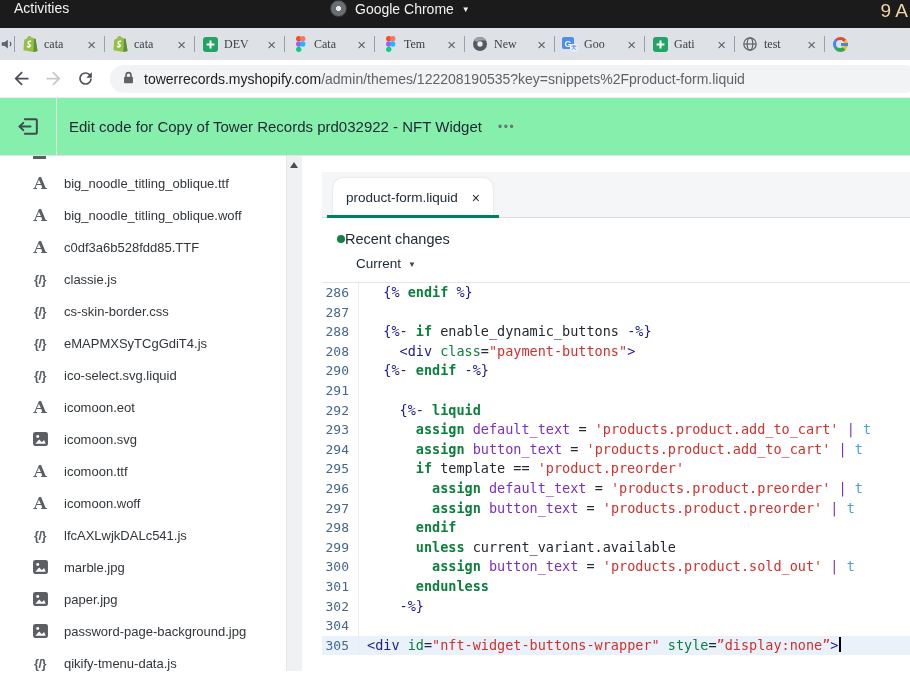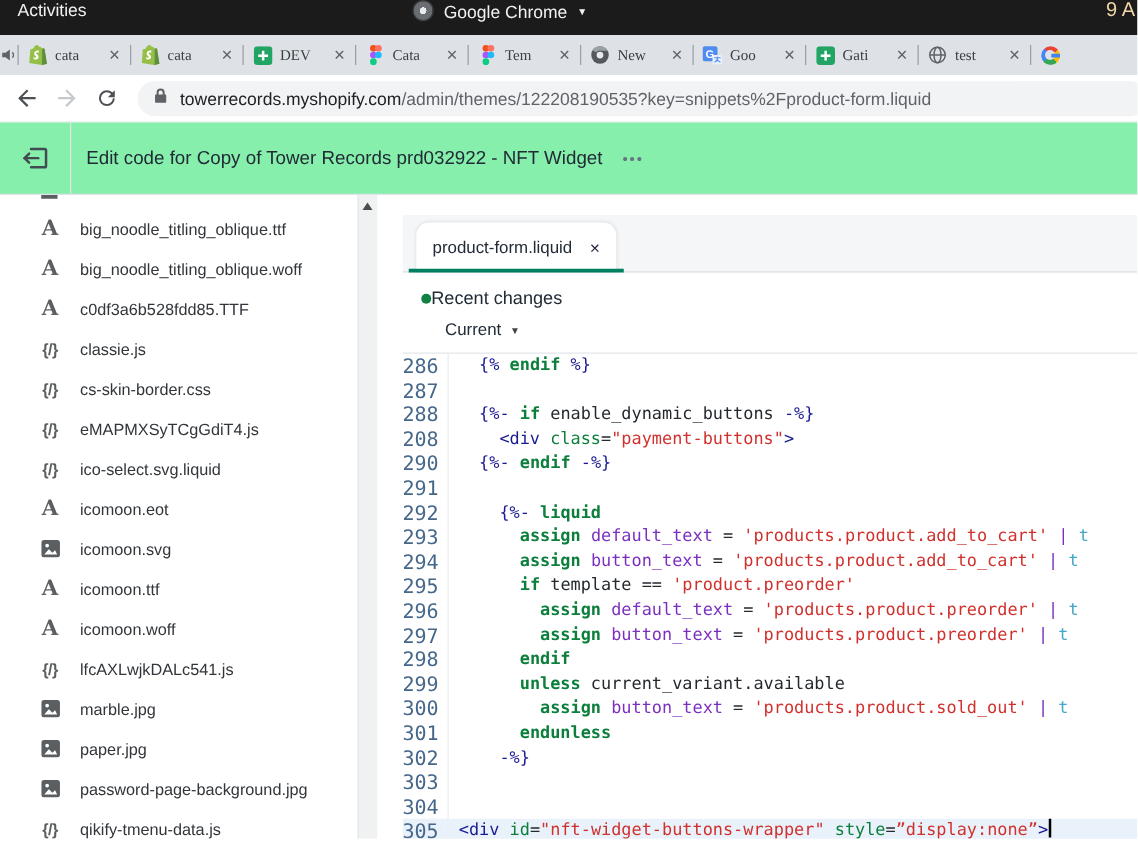--- a/index.html
+++ b/index.html
@@ -18,7 +18,7 @@
   .chrome-ico-sm { width:17px; height:17px; border-radius:50%;
     background:radial-gradient(circle at 50% 50%, #e8eaed 0 25%, #6a6e73 26% 100%);
     border:1px solid #3a3d40; }
-  .clock { position:absolute; right:2px; color:#f2d5a8; font-size:16px; }
+  .clock { position:absolute; right:2px; color:#f2d5a8; font-size:19px; }
 
   
   .tab-strip { height:32px; background:#dee1e6; display:flex; align-items:stretch; }

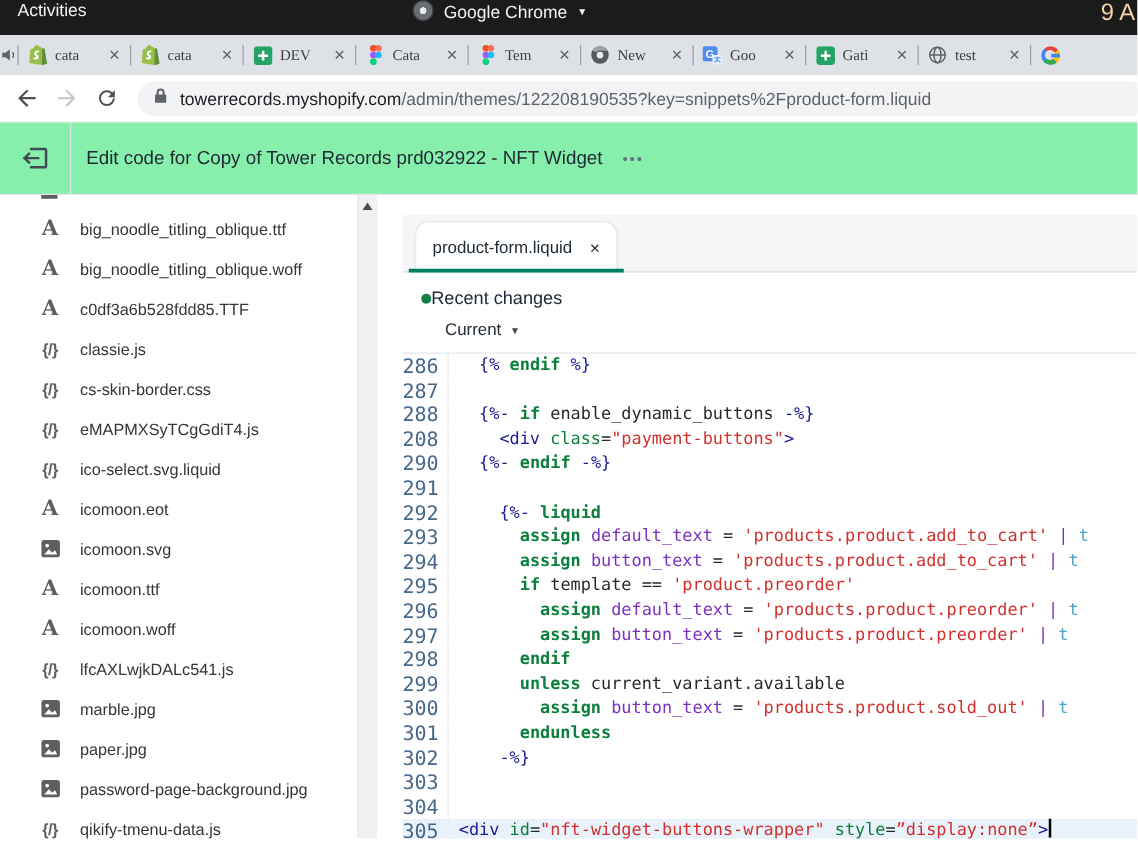--- a/index.html
+++ b/index.html
@@ -100,7 +100,7 @@
   .code { font-family:"DejaVu Sans Mono", monospace; font-size:13.5px; }
   .code-line { display:flex; height:19.6px; line-height:19.6px; }
   .gutter { width:37px; text-align:right; padding-right:9px; flex:0 0 auto;
-    color:var(--line_number,#45678a); border-right:1px solid #ececec; font-size:16px; }
+    color:var(--line_number,#45678a); border-right:1px solid #ececec; font-size:13px; }
   .line-content { white-space:pre; padding-left:8px; flex:1; color:var(--plain,#24292e); }
   .code-line.active .gutter, .code-line.active .line-content { background:var(--active_line_bg,#e9f2fb); }
   .tok-kw { color:var(--keyword,#0b7f3b); font-weight:bold; }

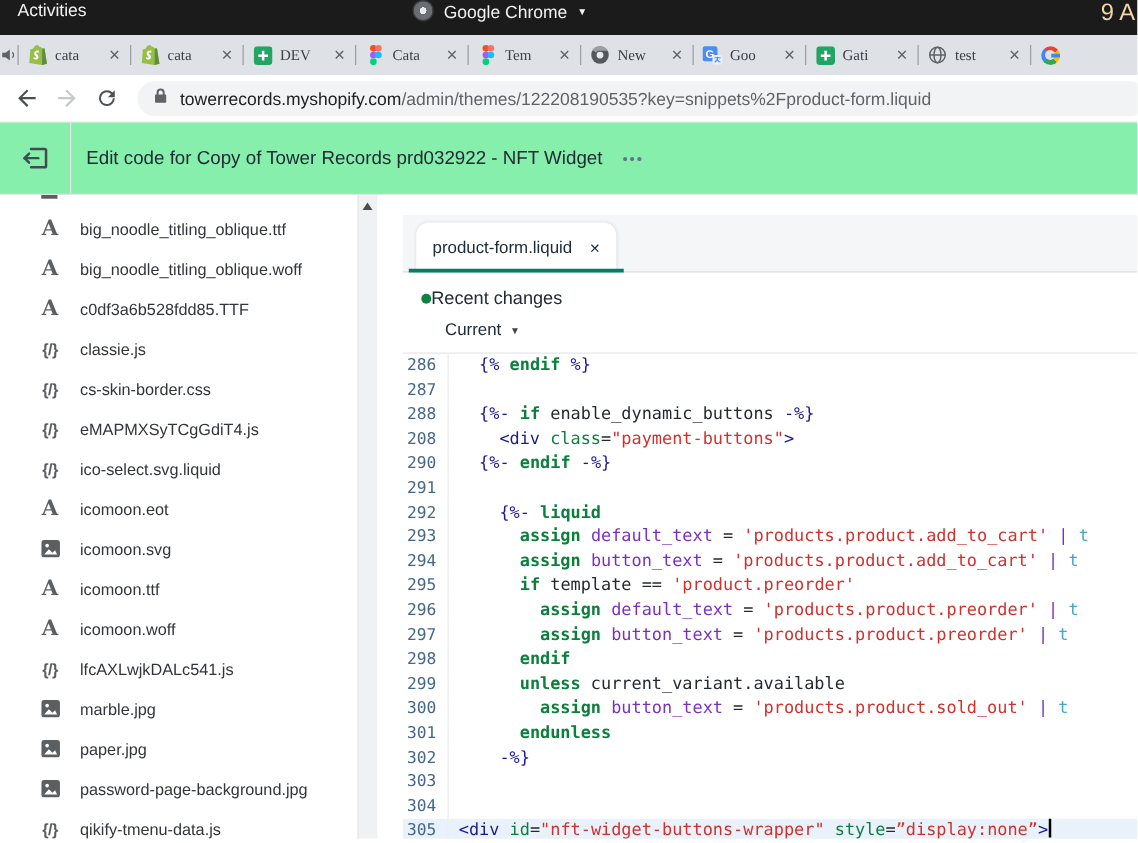--- a/index.html
+++ b/index.html
@@ -470,10 +470,6 @@
           <span class="line-content"><span class="tok-pl">    </span><span class="tok-tg">-%}</span></span>
         </div>
         <div class="code-line">
-          <span class="gutter">303</span>
-          <span class="line-content"></span>
-        </div>
-        <div class="code-line">
           <span class="gutter">304</span>
           <span class="line-content"></span>
         </div>

